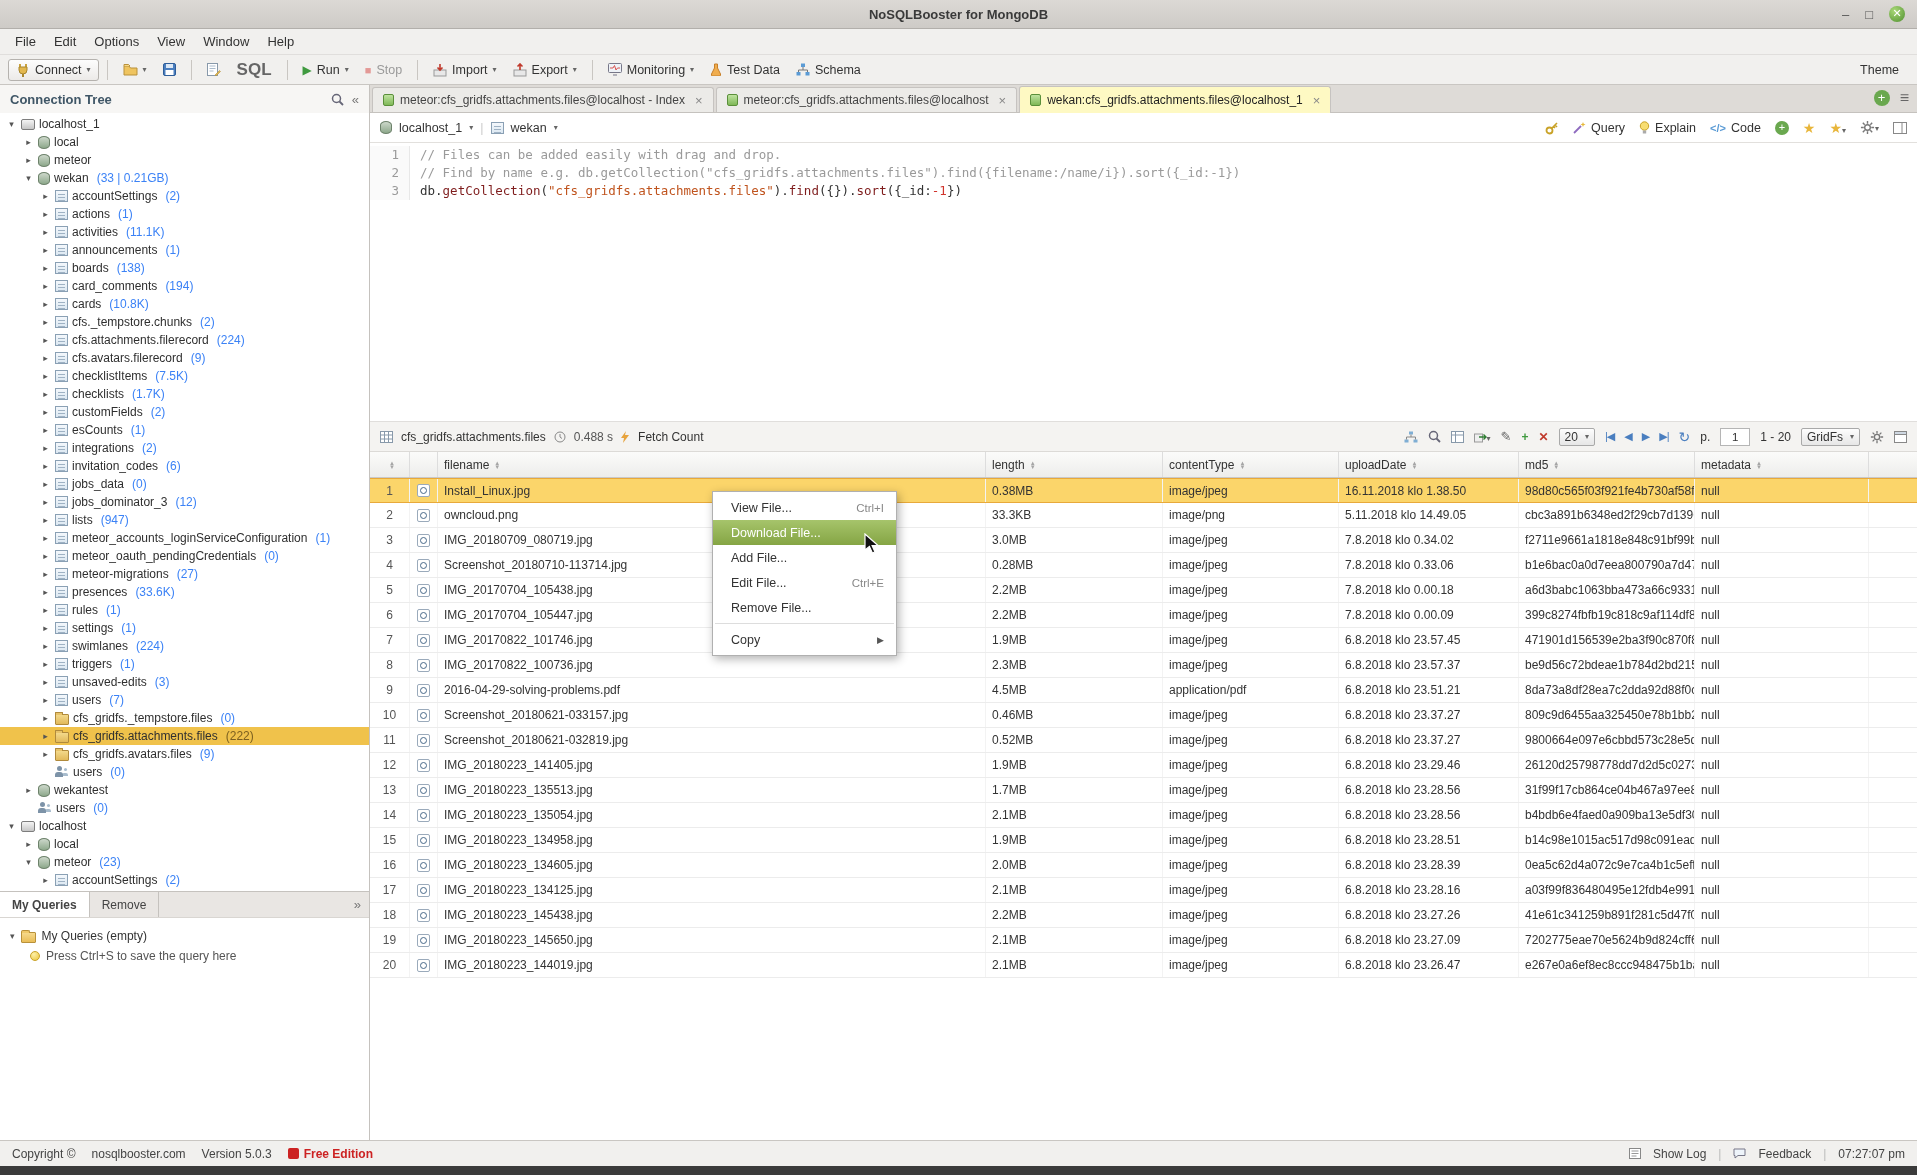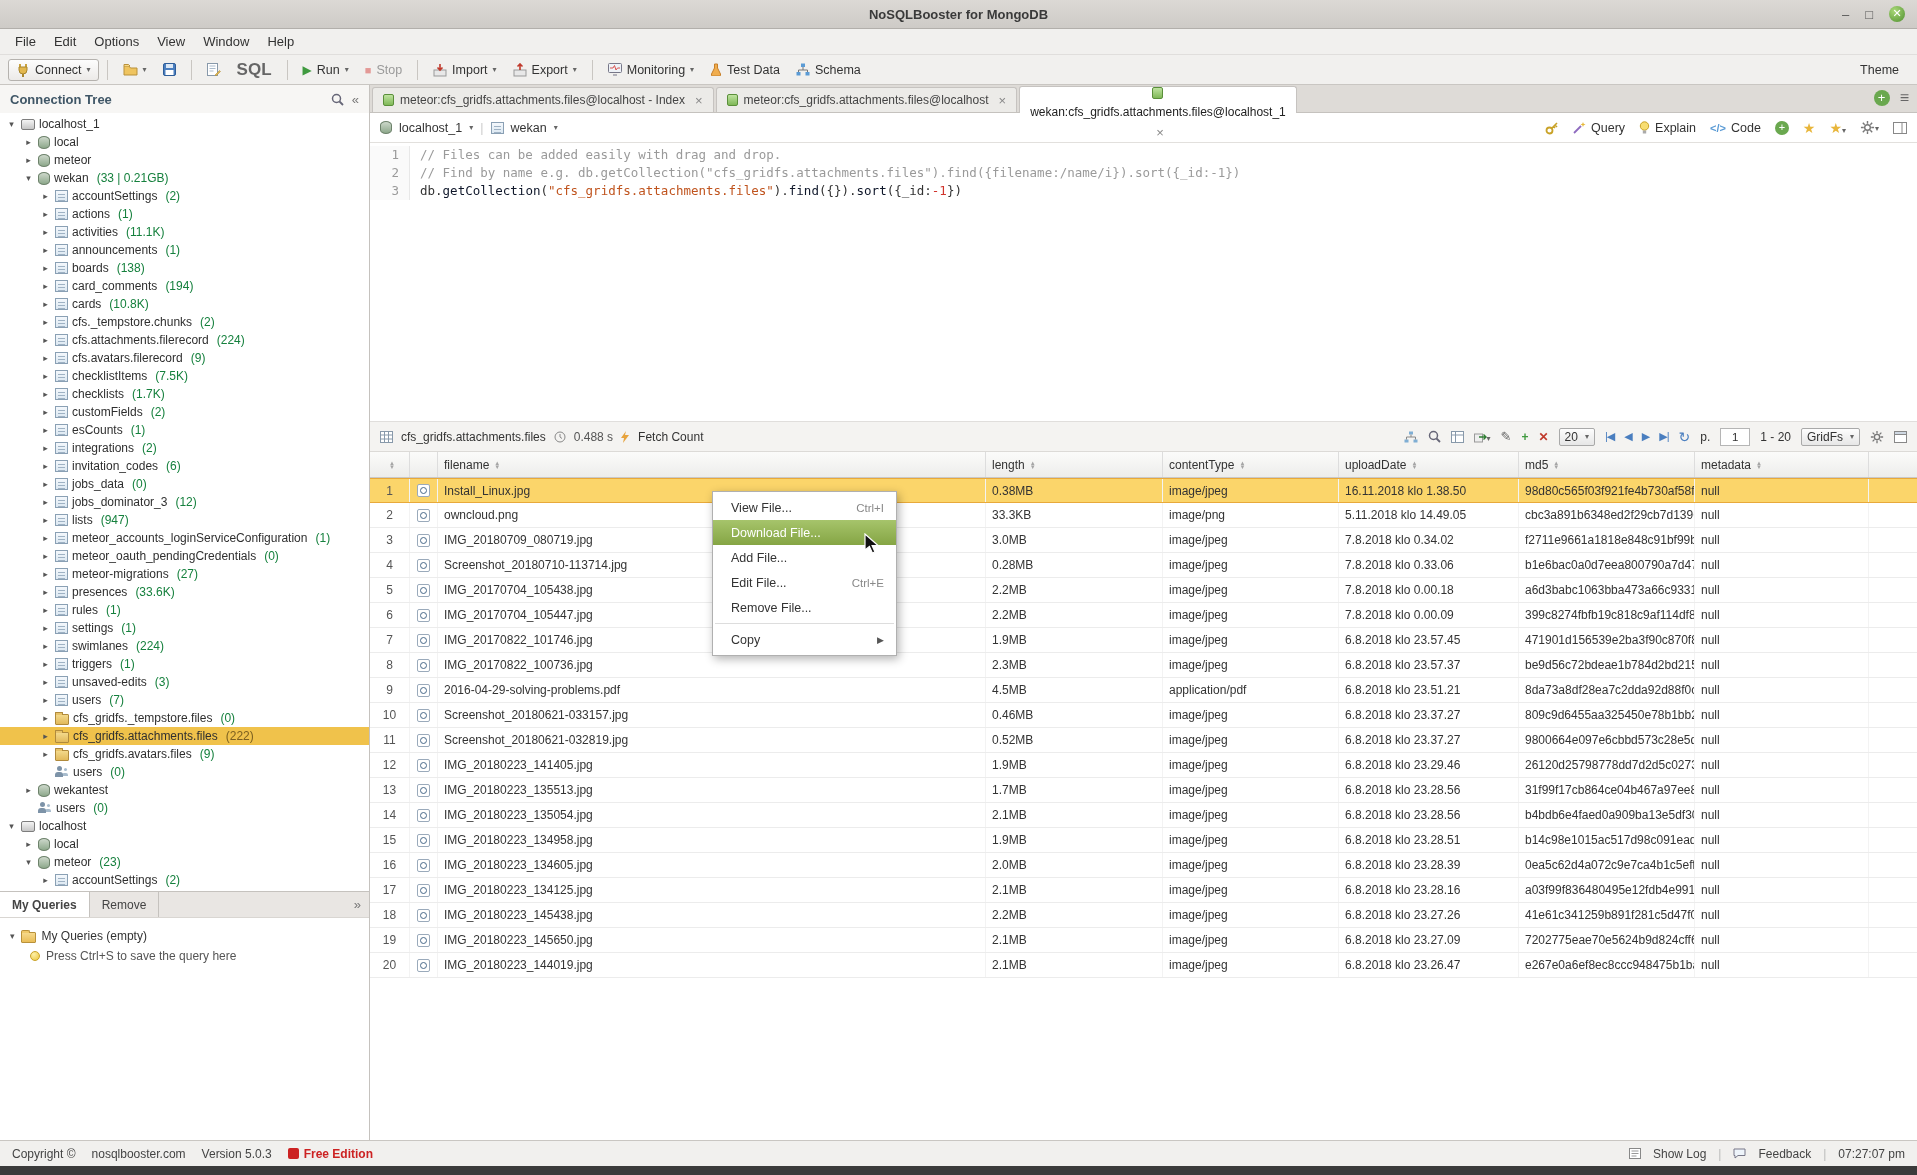--- a/index.html
+++ b/index.html
@@ -92,7 +92,7 @@
 #tabstrip { height:28px; background:#dedbd7; border-bottom:1px solid #c5c2be; display:flex; align-items:flex-end; padding-left:2px; position:relative; }
 .tab { height:25px; display:flex; align-items:center; gap:6px; padding:0 10px; margin-right:2px;
   background:#ecebe8; border:1px solid #c6c3c0; border-bottom:none; border-radius:3px 3px 0 0; color:#444; font-size:12px; }
-.tab.active { background:#ffffff; height:27px; margin-bottom:-1px; z-index:2; color:#222;flex-direction:column; }
+.tab.active { background:#fef9c3; height:27px; margin-bottom:-1px; z-index:2; color:#222; }
 .tab-close { color:#888; margin-left:4px; font-size:13px; }
 .strip-right { position:absolute; right:8px; top:5px; display:flex; gap:10px; align-items:center; }
 .plus-circle { width:16px; height:16px; border-radius:50%; background:#6aa84f; color:#fff; line-height:15px;

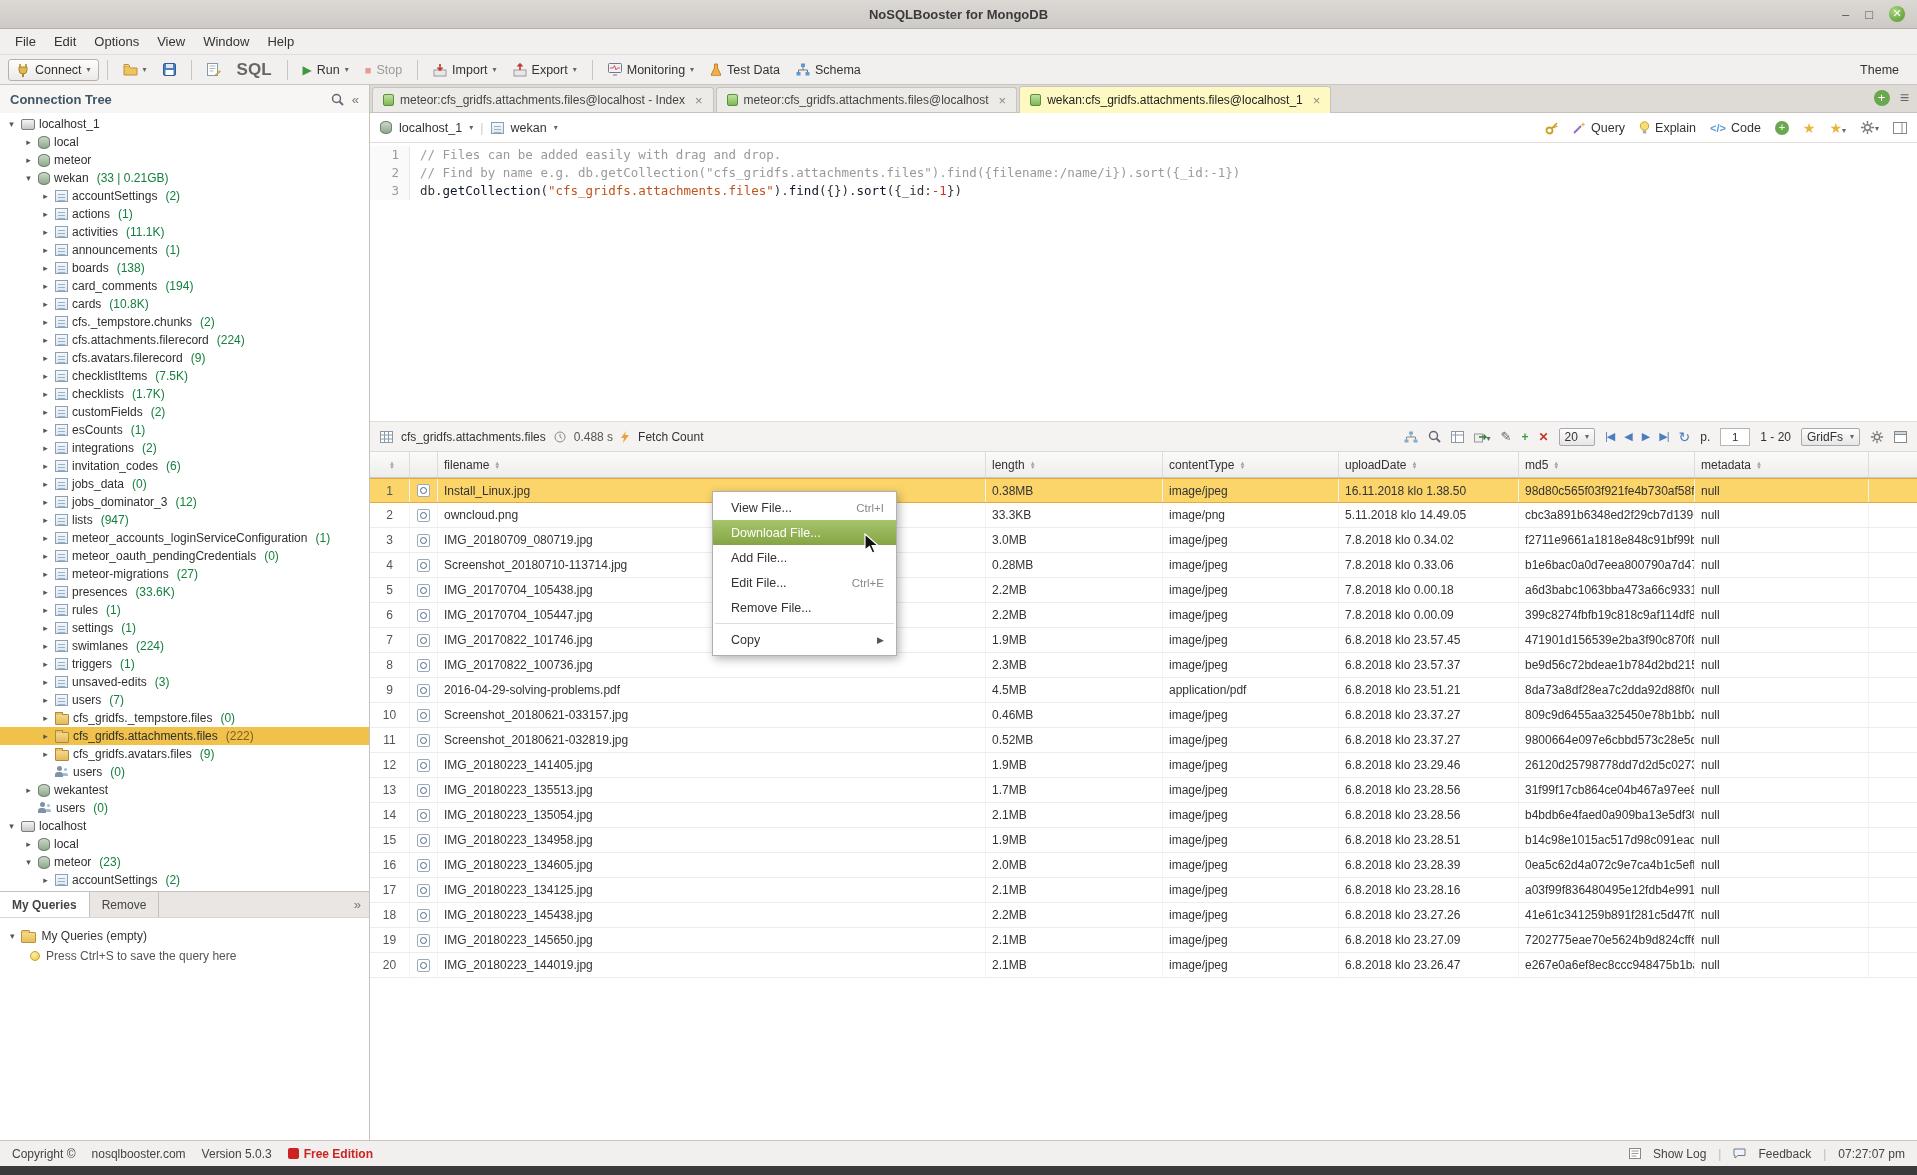--- a/index.html
+++ b/index.html
@@ -49,7 +49,7 @@
 .tree-row { height:18px; display:flex; align-items:center; gap:4px; white-space:nowrap; overflow:hidden; }
 .tree-row .arrow { width:11px; text-align:center; color:#555; font-size:9px; flex:none; }
 .tree-row .tlabel { color:#2f2f2f; }
-.tree-row .tcount { color:#15803d; margin-left:4px; }
+.tree-row .tcount { color:#3b82f6; margin-left:4px; }
 .tree-row.selected { background:#f0c24b; }
 .tree-row.selected .tcount { color:#7c6020; }
 

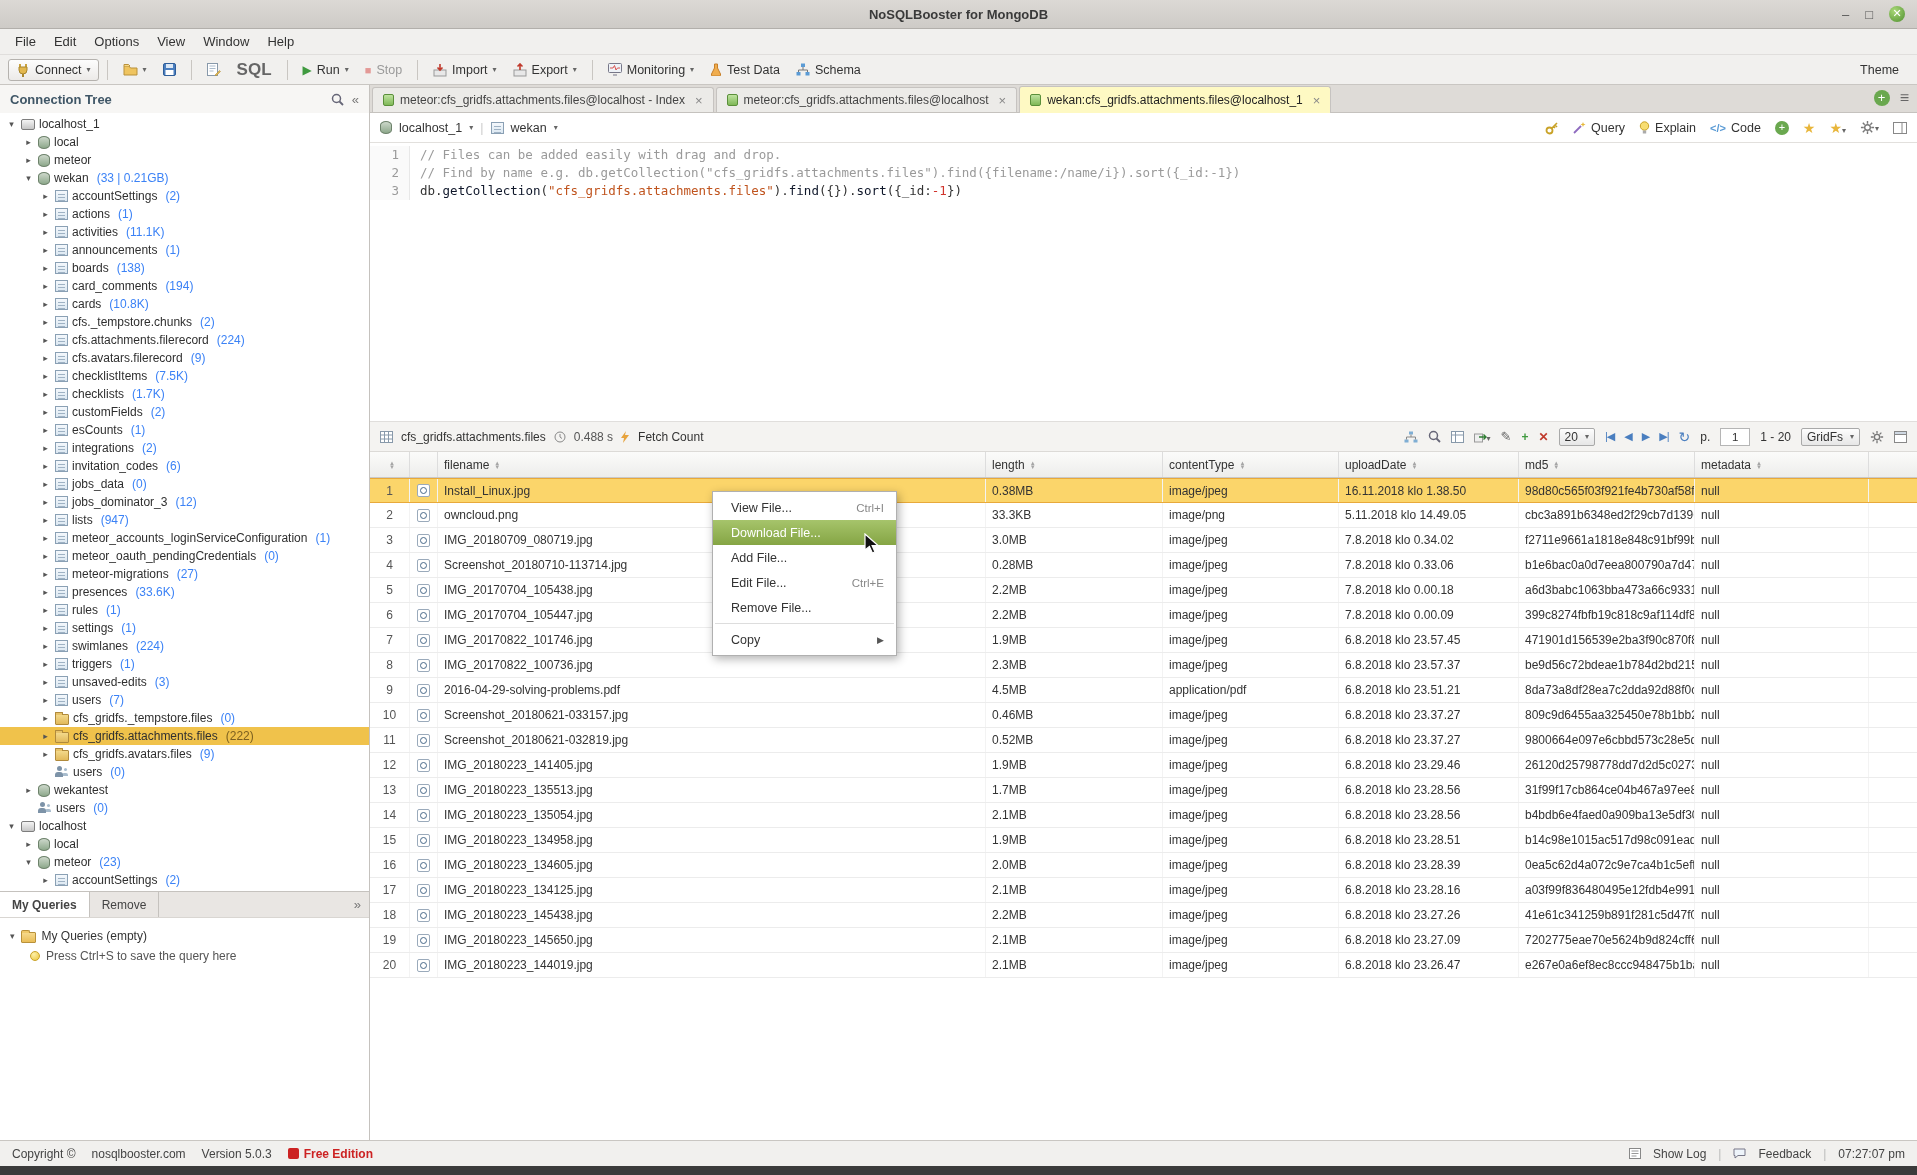--- a/index.html
+++ b/index.html
@@ -114,7 +114,7 @@
 .code { padding-left:10px; white-space:pre; }
 .cm-comment { color:#9a9a9a; }
 .cm-string { color:#c0541e; }
-.cm-method { color:#0f172a; }
+.cm-method { color:#7f1d1d; }
 .cm-number { color:#d0342c; }
 .cm-plain { color:#333; }
 

